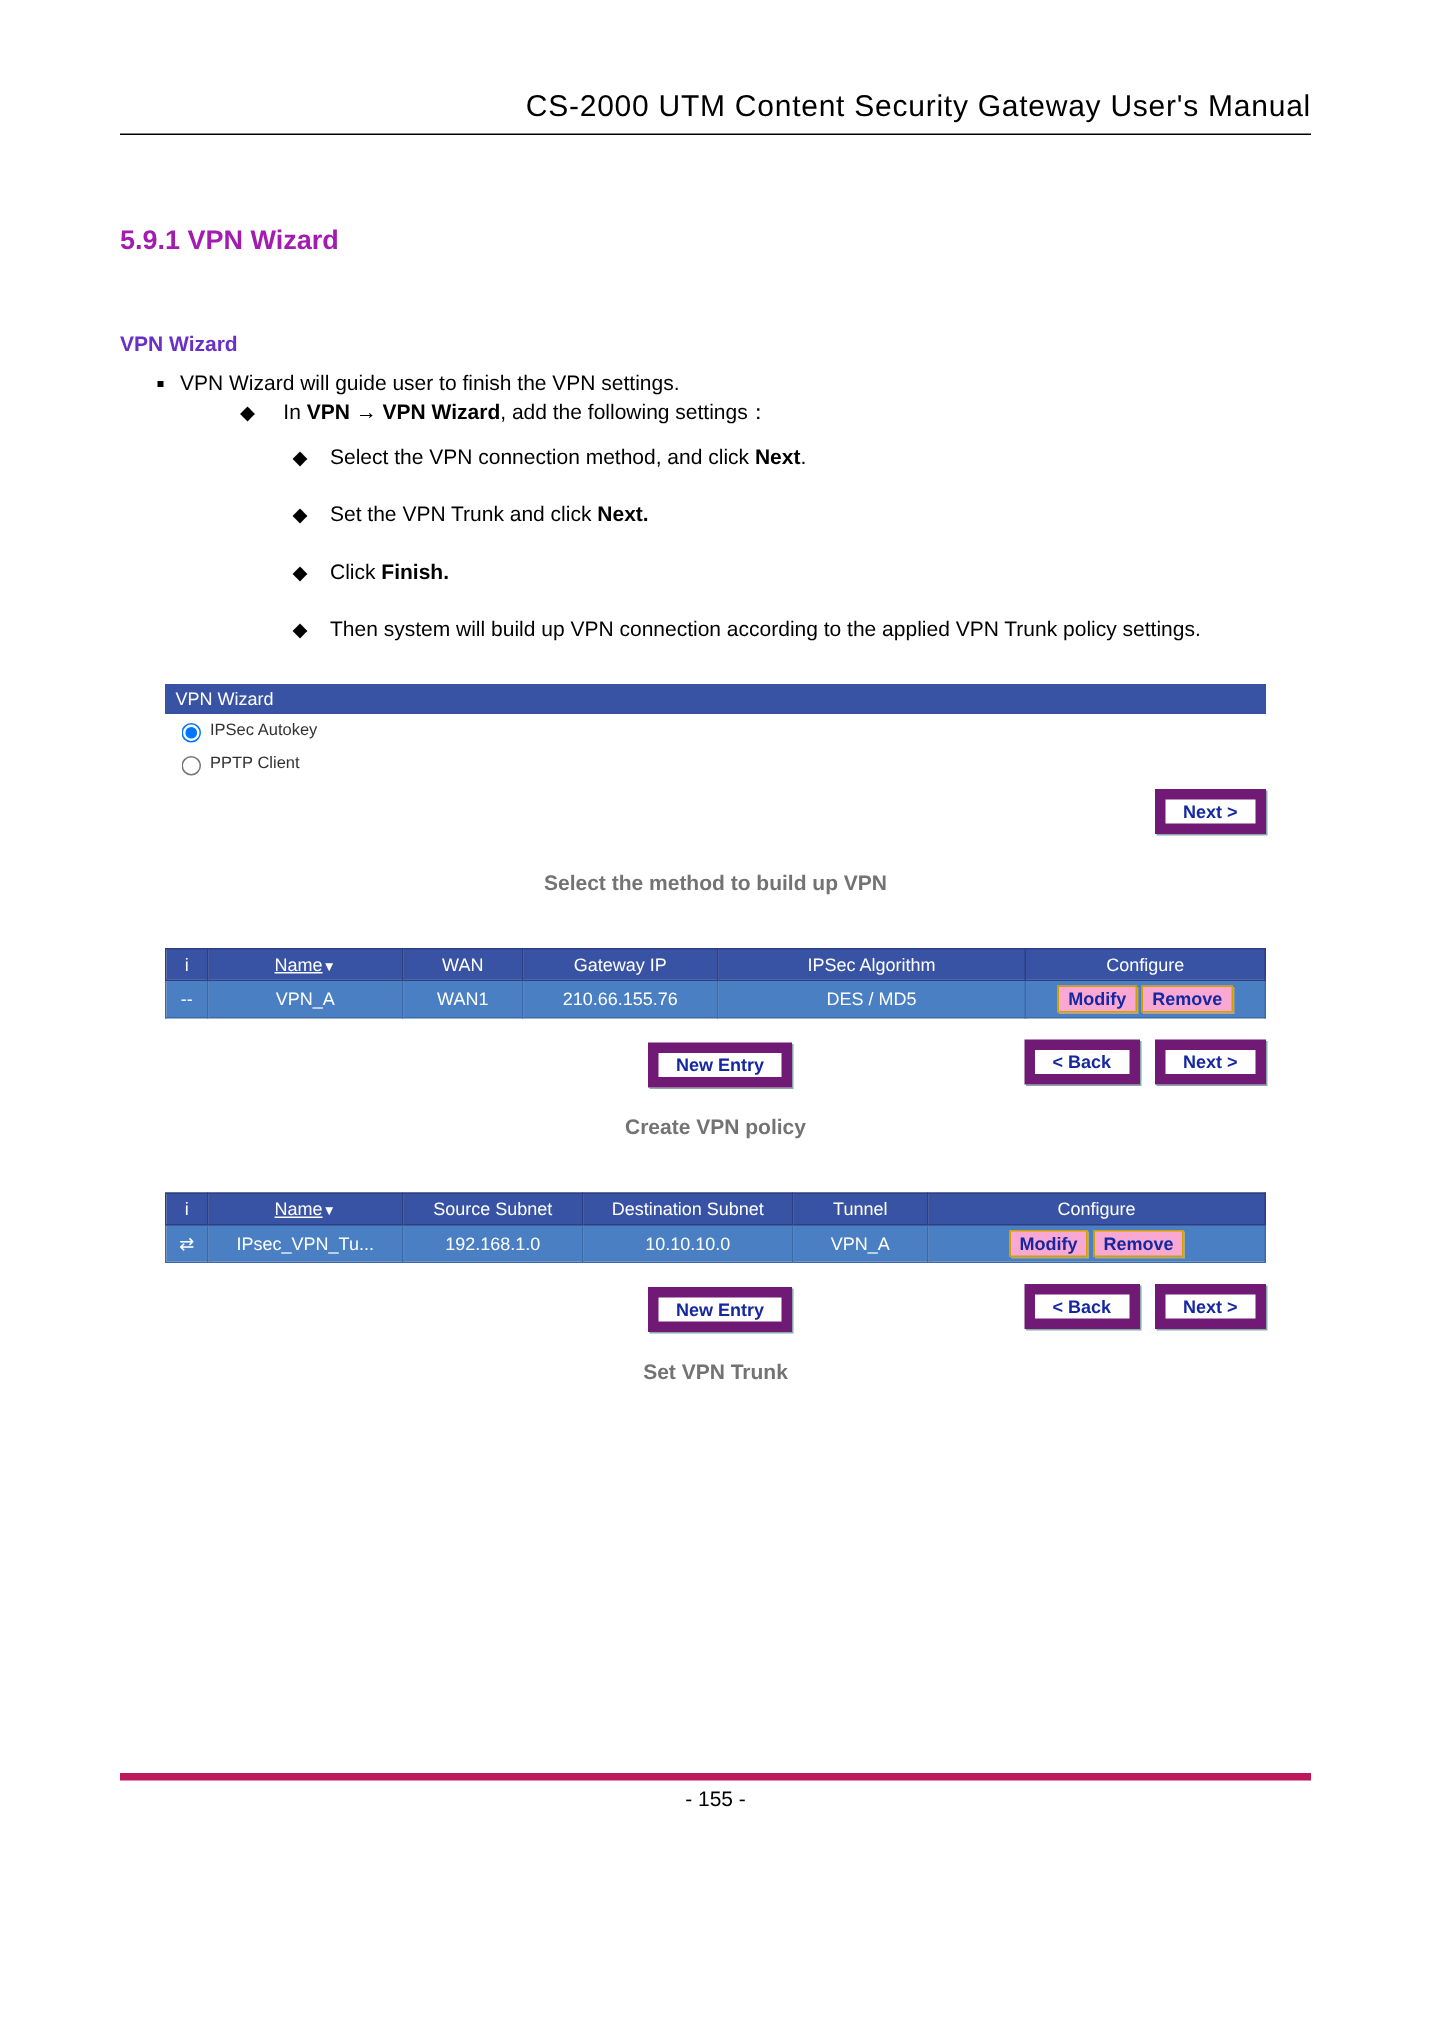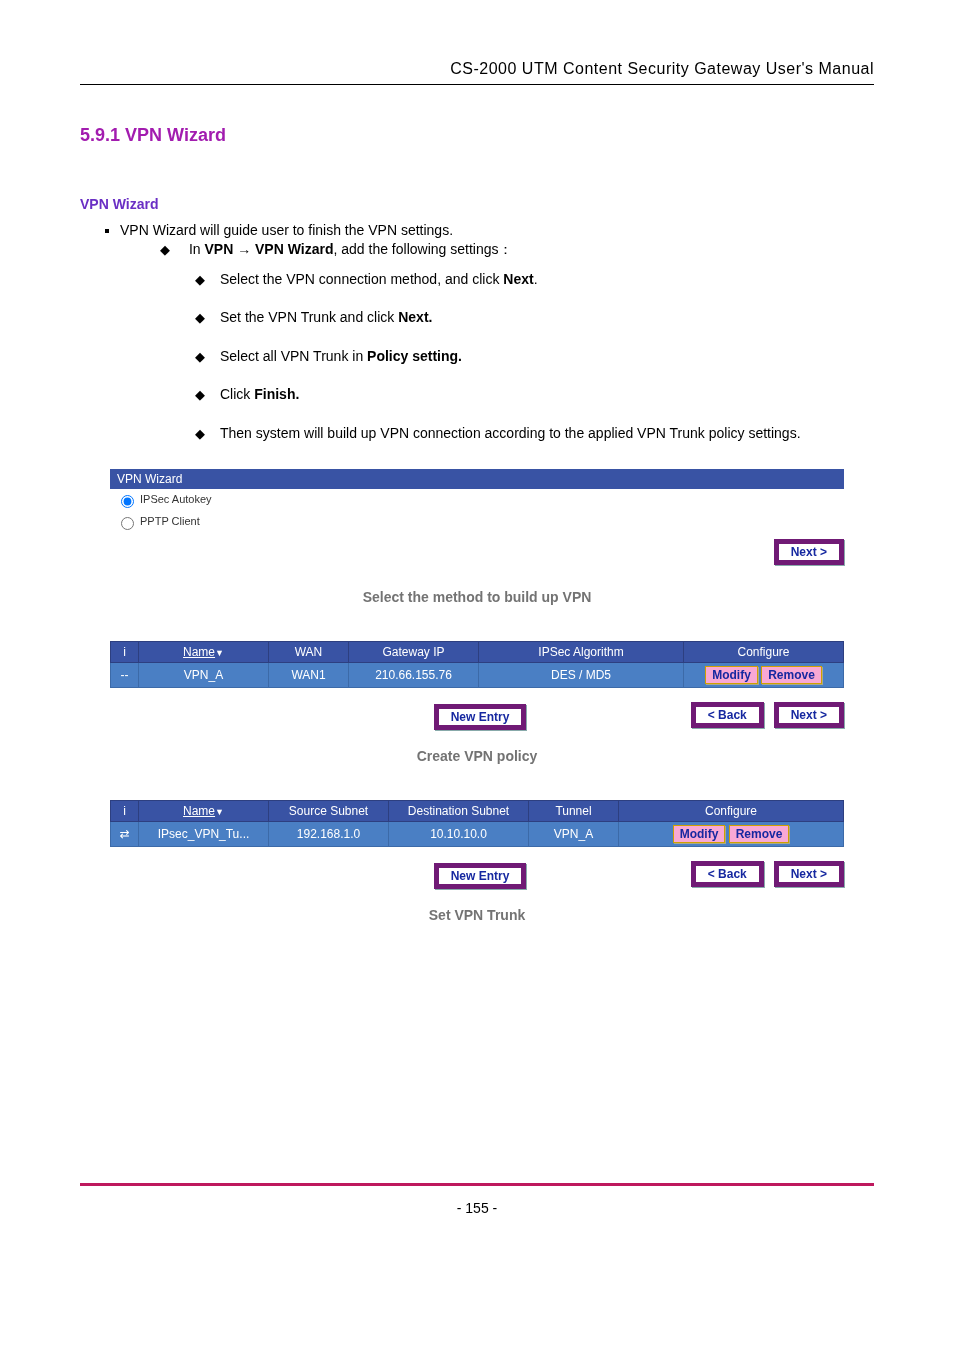--- a/index.html
+++ b/index.html
@@ -13,11 +13,11 @@
   }
   .header-line {
     text-align: right;
-    font-size: 16px;
+    font-size: 20px;
     letter-spacing: 0.5px;
     padding-bottom: 6px;
     border-bottom: 1px solid #000;
-    margin-bottom: 40px;
+    margin-bottom: 60px;
   }
   .section-title {
     color: #a21caf;

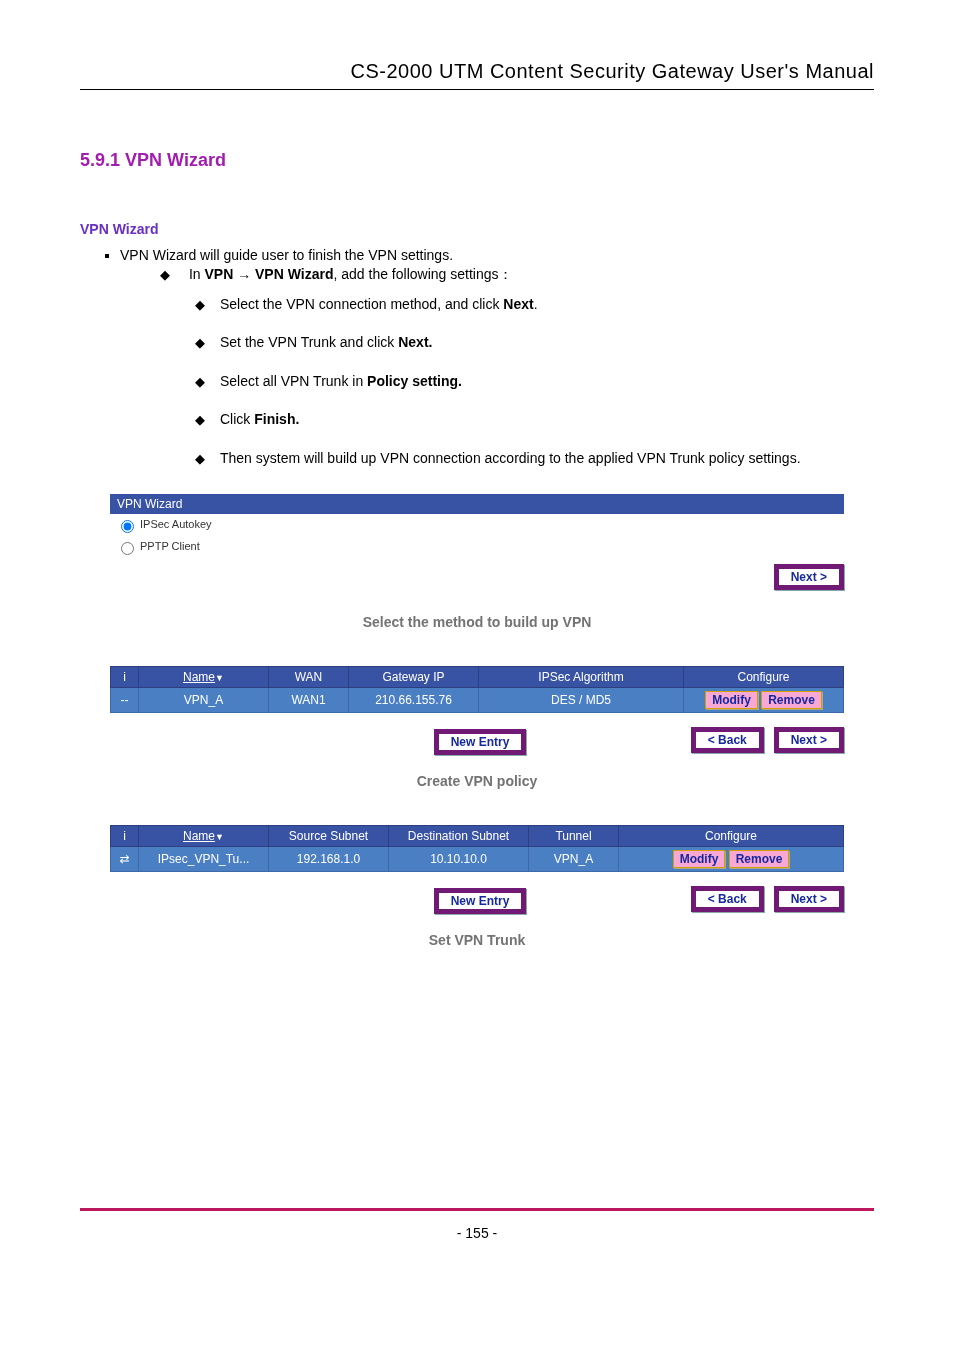--- a/index.html
+++ b/index.html
@@ -132,7 +132,6 @@
         <ul class="diamond-sub">
           <li><span>Select the VPN connection method, and click </span><b>Next</b><span>.</span></li>
           <li><span>Set the VPN Trunk and click </span><b>Next.</b></li>
-          <li><span>Select all VPN Trunk in </span><b>Policy setting.</b></li>
           <li><span>Click </span><b>Finish.</b></li>
           <li>Then system will build up VPN connection according to the applied VPN Trunk policy settings.</li>
         </ul>

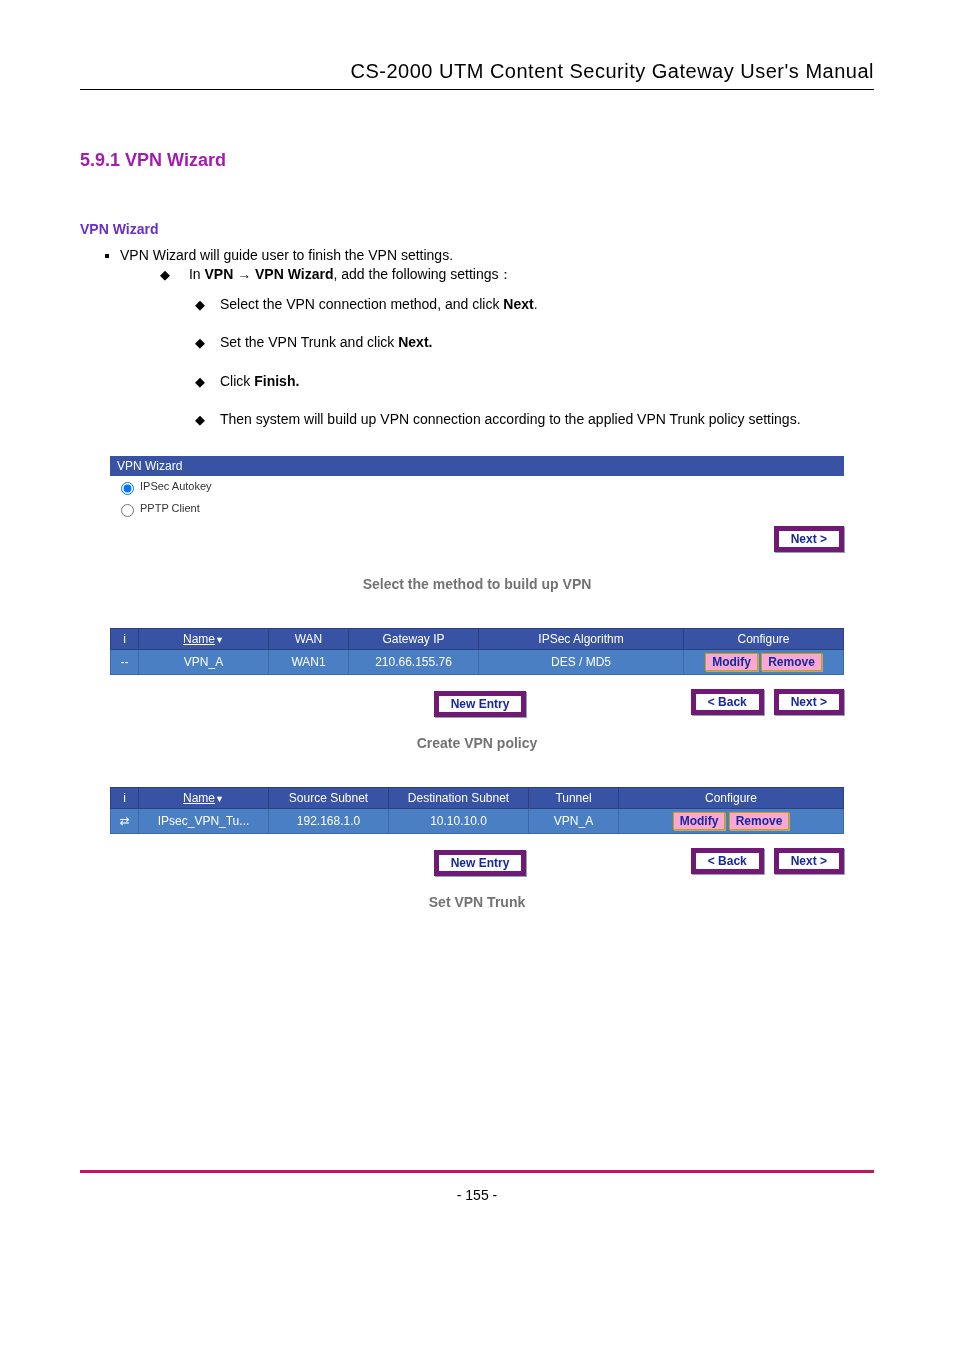--- a/index.html
+++ b/index.html
@@ -54,7 +54,7 @@
     color: #1628a0;
     font-weight: bold;
     font-size: 12px;
-    border: 5px solid #701a75;
+    border: 7px solid #701a75;
     padding: 1px 12px;
     box-shadow: 1px 1px 0 #8aa;
     margin-left: 6px;

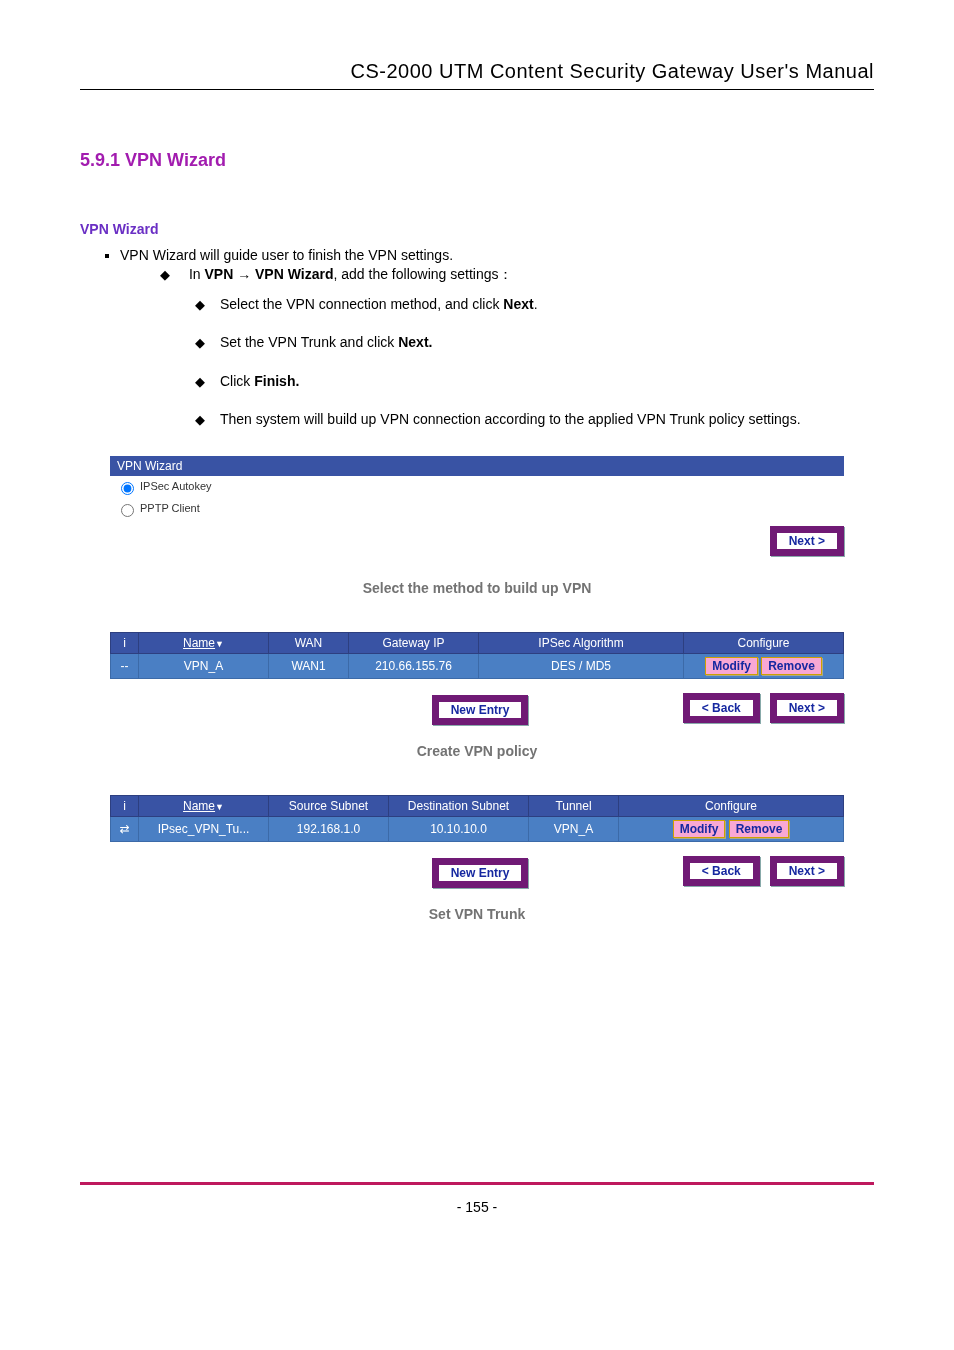--- a/index.html
+++ b/index.html
@@ -107,10 +107,10 @@
   .newentry-row { text-align: center; padding: 16px 0 0 0; position: relative; }
   .newentry-row .nav-side { position: absolute; right: 0; top: 14px; }
   .footer {
-    border-top: 3px solid #be185d;
+    border-top: 5px solid #be185d;
     text-align: center;
     font-size: 14px;
-    padding-top: 14px;
+    padding-top: 4px;
     margin-top: 260px;
   }
 </style>

